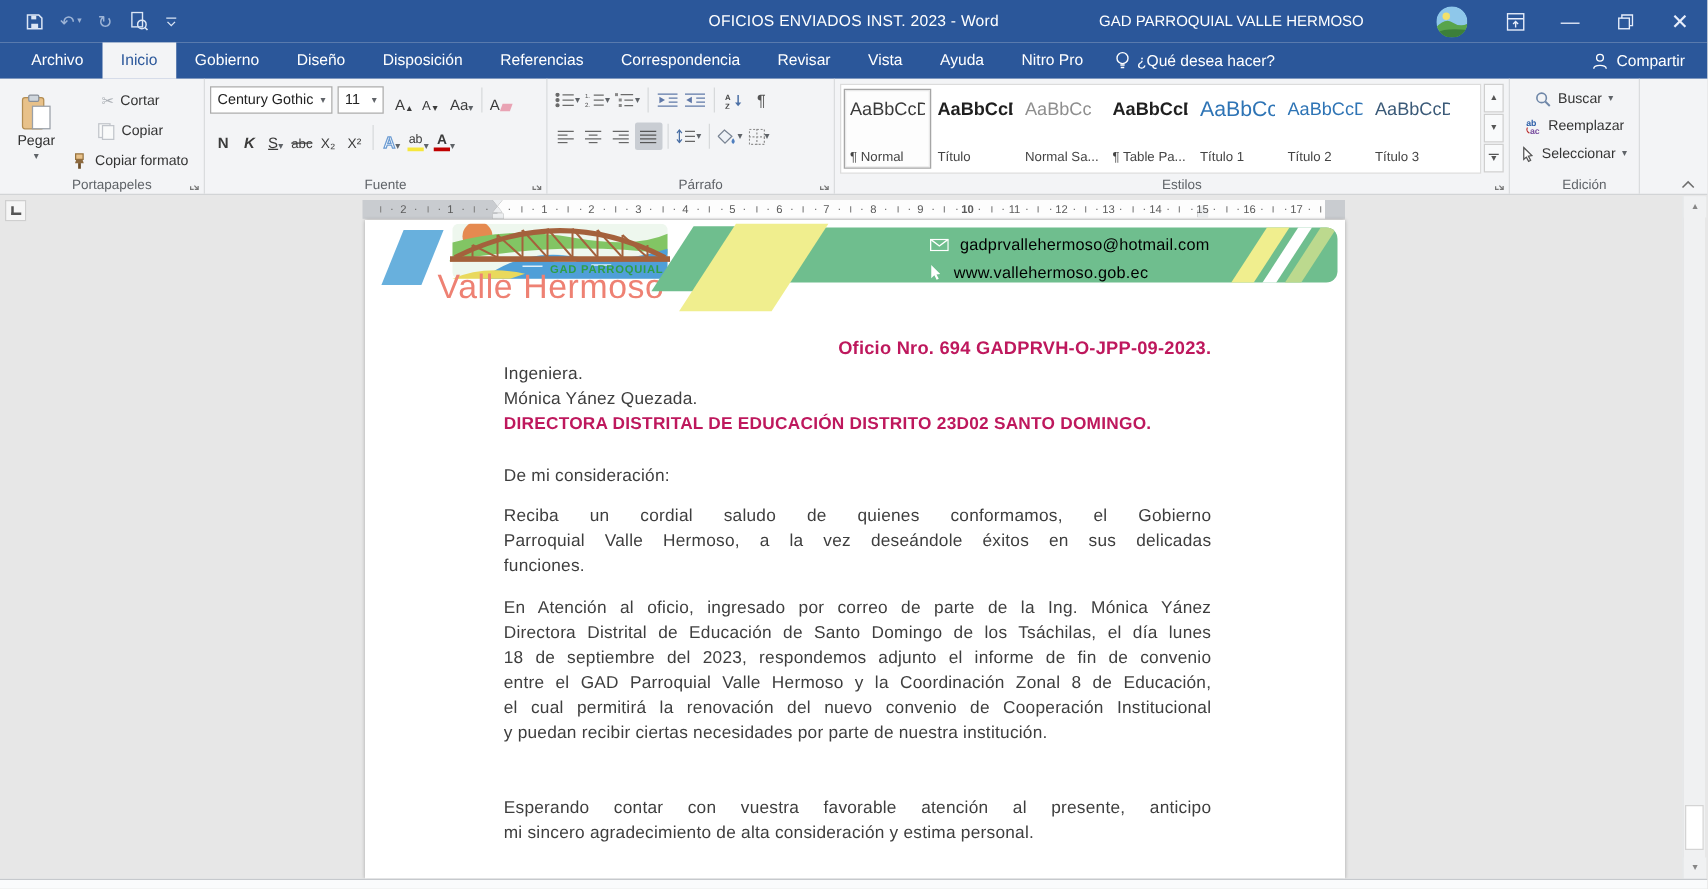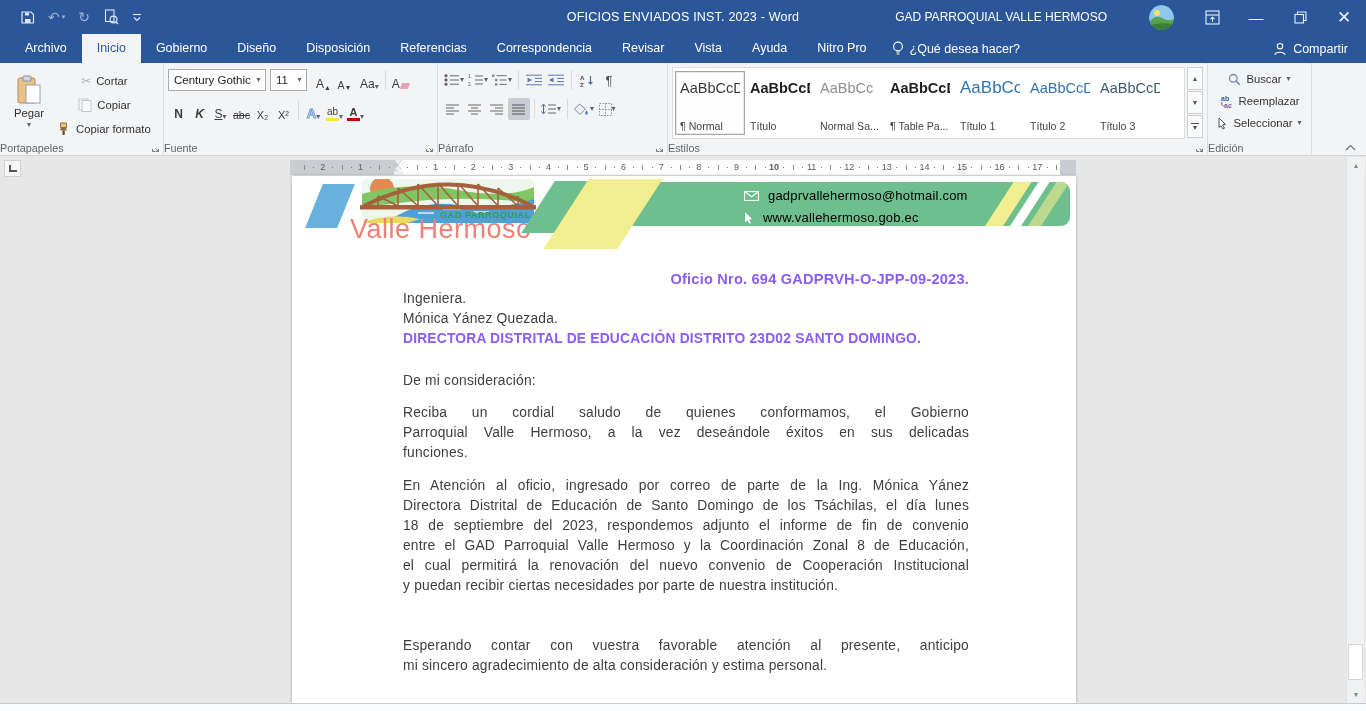--- a/index.html
+++ b/index.html
@@ -14,7 +14,7 @@
   .qchar{font-size:14px;color:#9db4d6;line-height:14px}
   .t-title{position:absolute;left:50%;transform:translateX(-50%);font-size:12.5px;letter-spacing:.2px;white-space:nowrap}
   .t-right{margin-left:auto;display:flex;align-items:center;height:100%}
-  .t-account{font-size:12px;margin-right:42px;white-space:nowrap}
+  .t-account{font-size:12px;margin-right:58px;white-space:nowrap}
   .t-avatar{width:25px;height:25px;border-radius:50%;overflow:hidden;margin-right:16px;flex:none}
   .wbtn{width:44px;height:34px;display:flex;align-items:center;justify-content:center;font-size:15px;color:#e8eefb}
   .wbtn.close{font-size:17px}

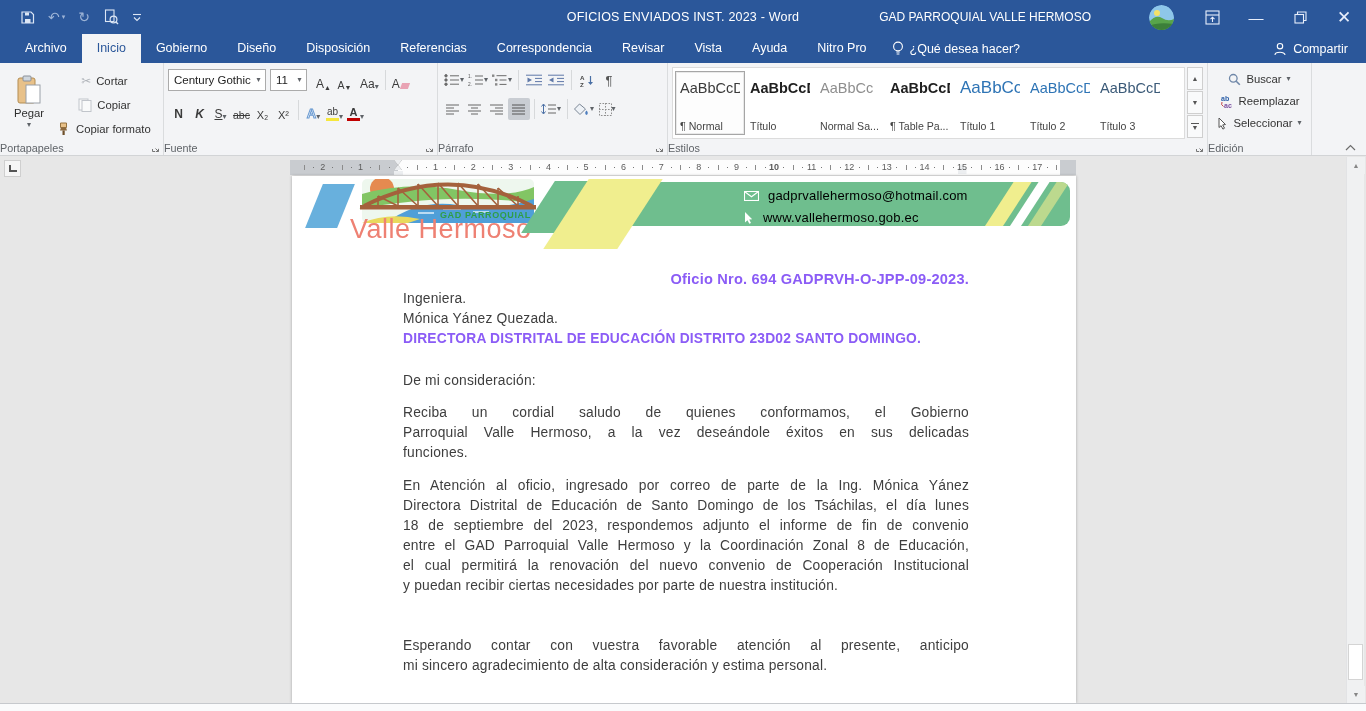--- a/index.html
+++ b/index.html
@@ -30,7 +30,7 @@
   
   .ribbon{height:93px;background:#f3f4f6;border-bottom:1px solid #d2d4d6;display:flex;position:relative}
   .grp{position:relative;border-right:1px solid #dadcde;padding:4px 4px 16px;flex:none;height:100%}
-  .glabel{position:absolute;bottom:1px;left:0;right:0;font-size:10.8px;color:#5f6368}
+  .glabel{position:absolute;bottom:1px;left:16px;right:0;text-align:center;font-size:10.8px;color:#5f6368}
   .launcher{position:absolute;bottom:2px;right:3px;cursor:default}
   .rowi{display:flex;align-items:center}
   .btn{display:flex;align-items:center;justify-content:center;border-radius:2px;cursor:default}

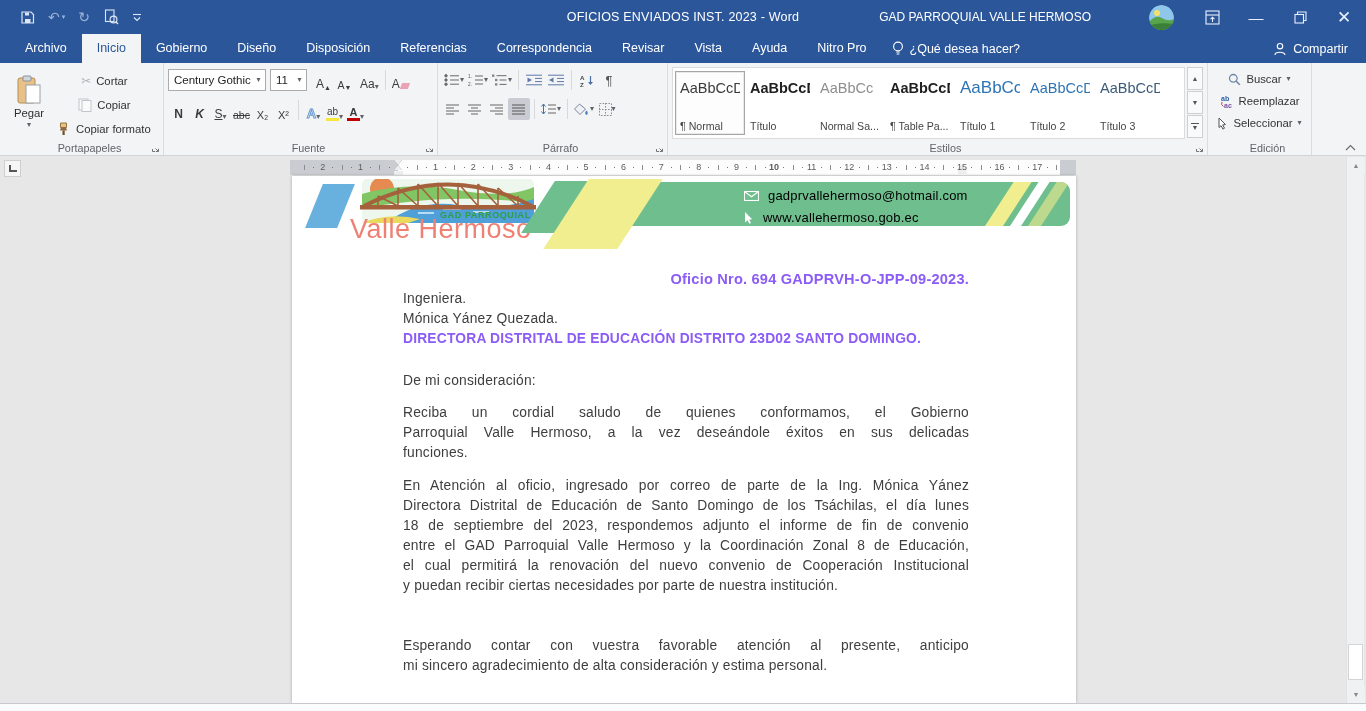--- a/index.html
+++ b/index.html
@@ -120,7 +120,7 @@
   .dl{font-size:13.8px;line-height:20px;color:#3e3e3e;letter-spacing:.2px;white-space:nowrap;overflow:hidden}
   .jl{text-align:justify;text-align-last:justify}
   .right{text-align:right}
-  .b{font-weight:bold;color:#8b5cf6}
+  .b{font-weight:bold;color:#be185d}
   .reftitle{font-size:14.6px}
   .mt22{margin-top:22px}.mt12{margin-top:12px}.mt13{margin-top:13px}.mt40{margin-top:40px}
 

